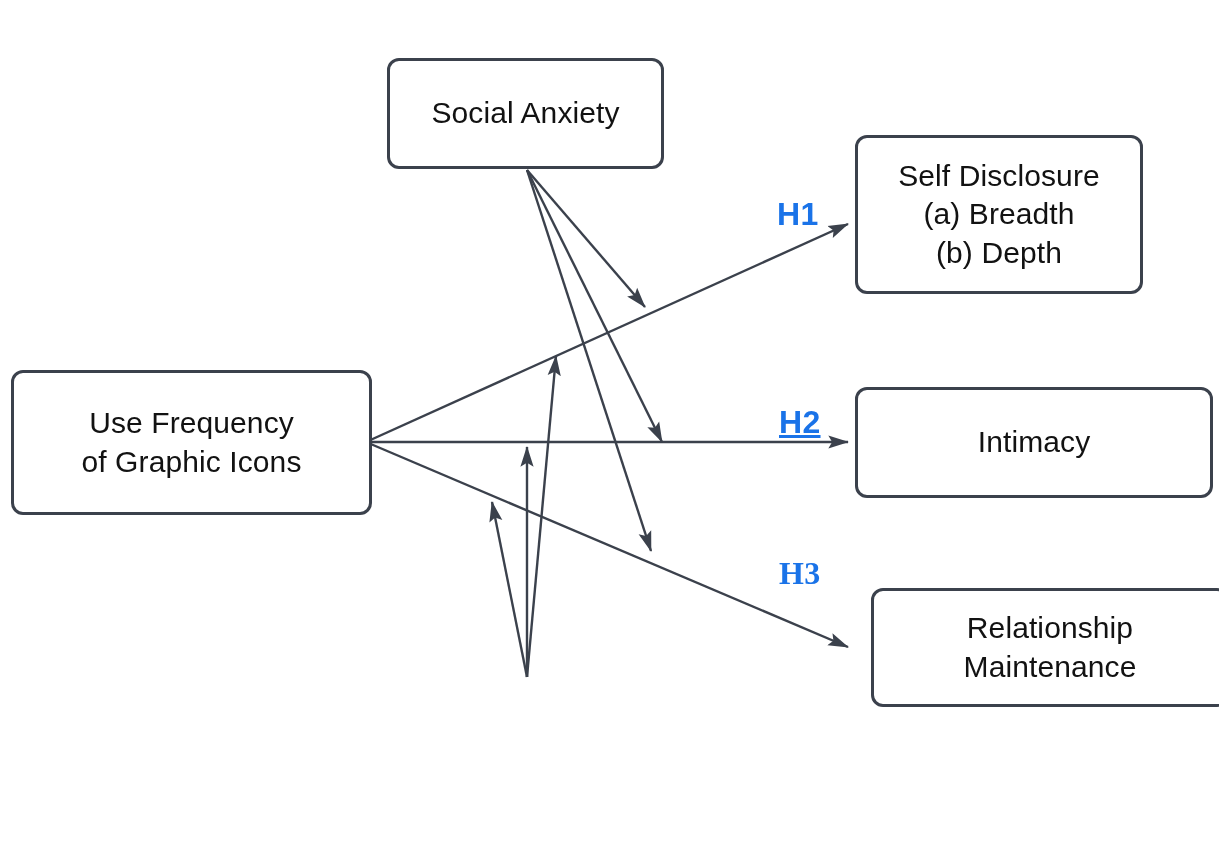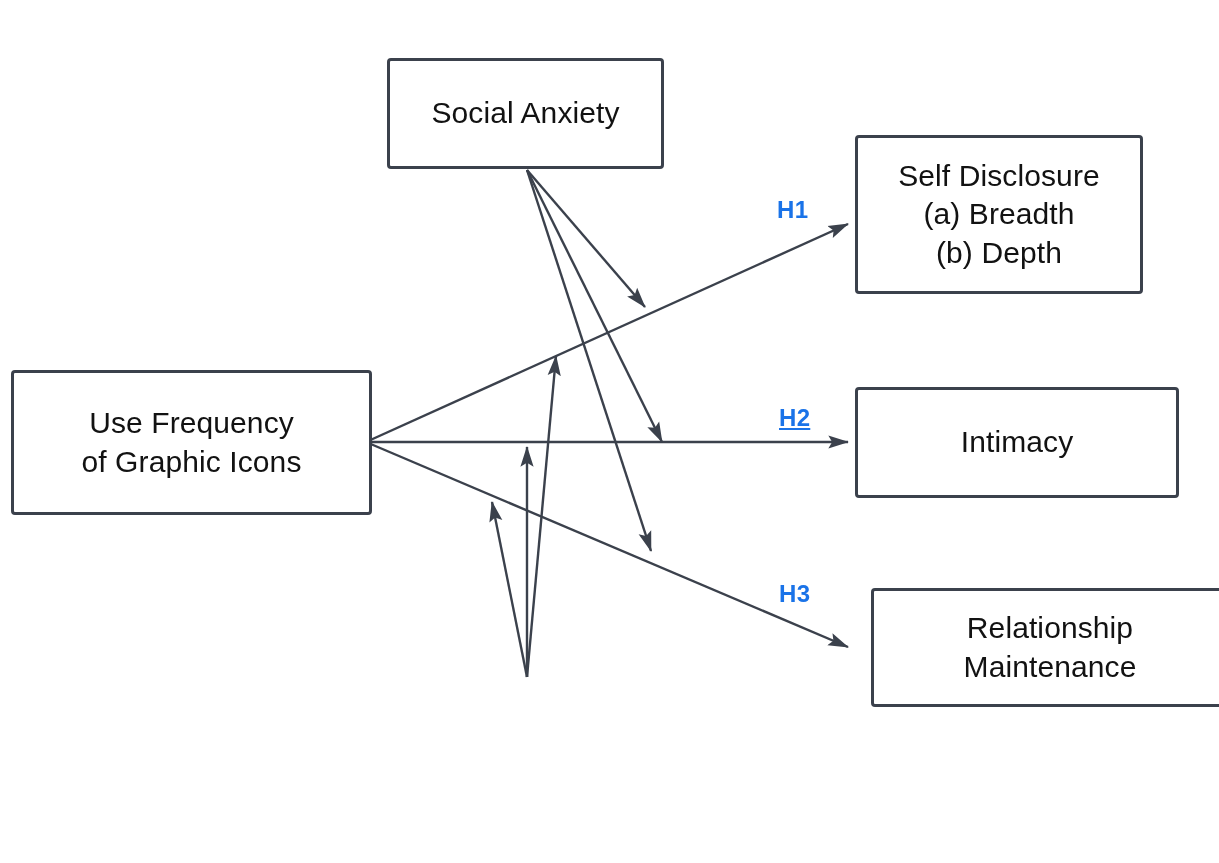--- a/index.html
+++ b/index.html
@@ -28,7 +28,7 @@
     position: absolute;
     box-sizing: border-box;
     border: 3px solid #3b414c;
-    border-radius: 4px;
+    border-radius: 12px;
     background: #ffffff;
     display: flex;
     align-items: center;

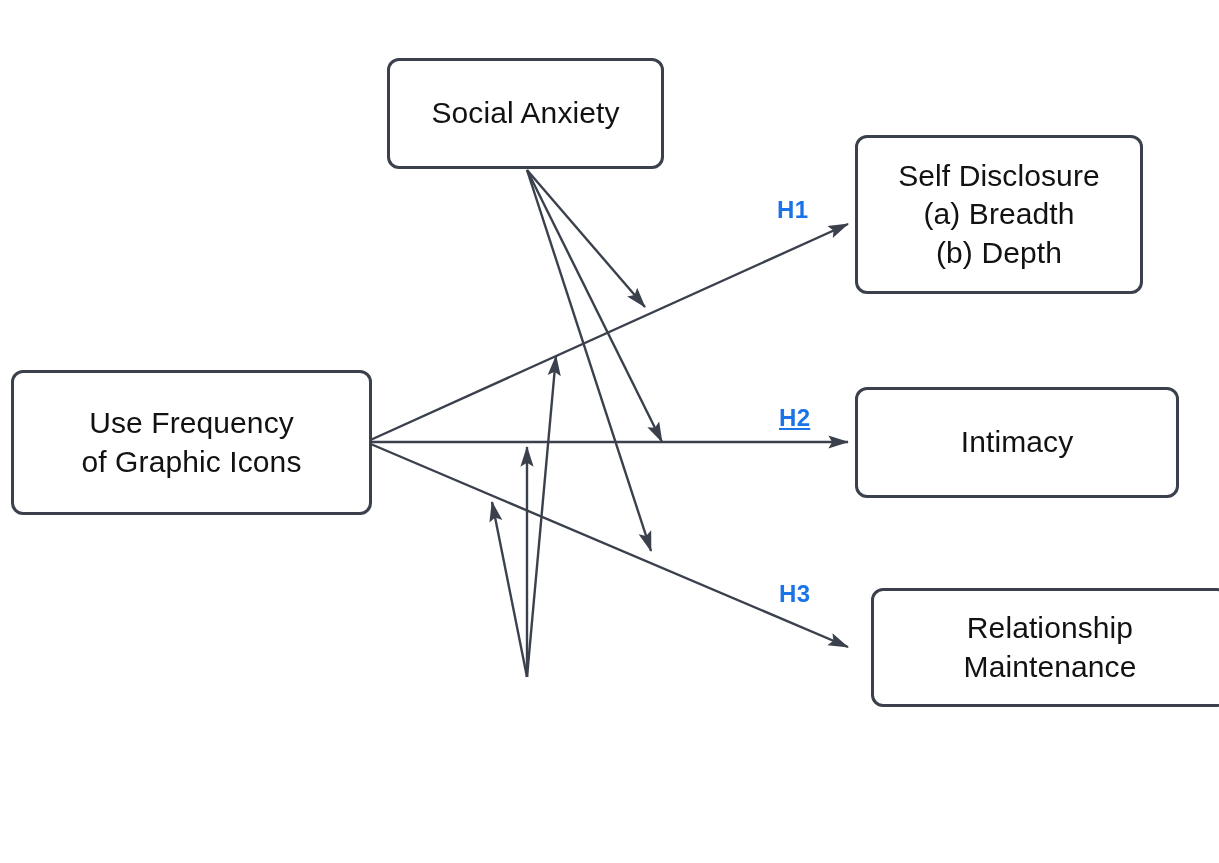--- a/index.html
+++ b/index.html
@@ -44,7 +44,7 @@
   .edge-label {
     position: absolute;
     color: #1a73e8;
-    font-size: 24px;
+    font-size: 32px;
     font-weight: bold;
     letter-spacing: 0.3px;
     white-space: nowrap;

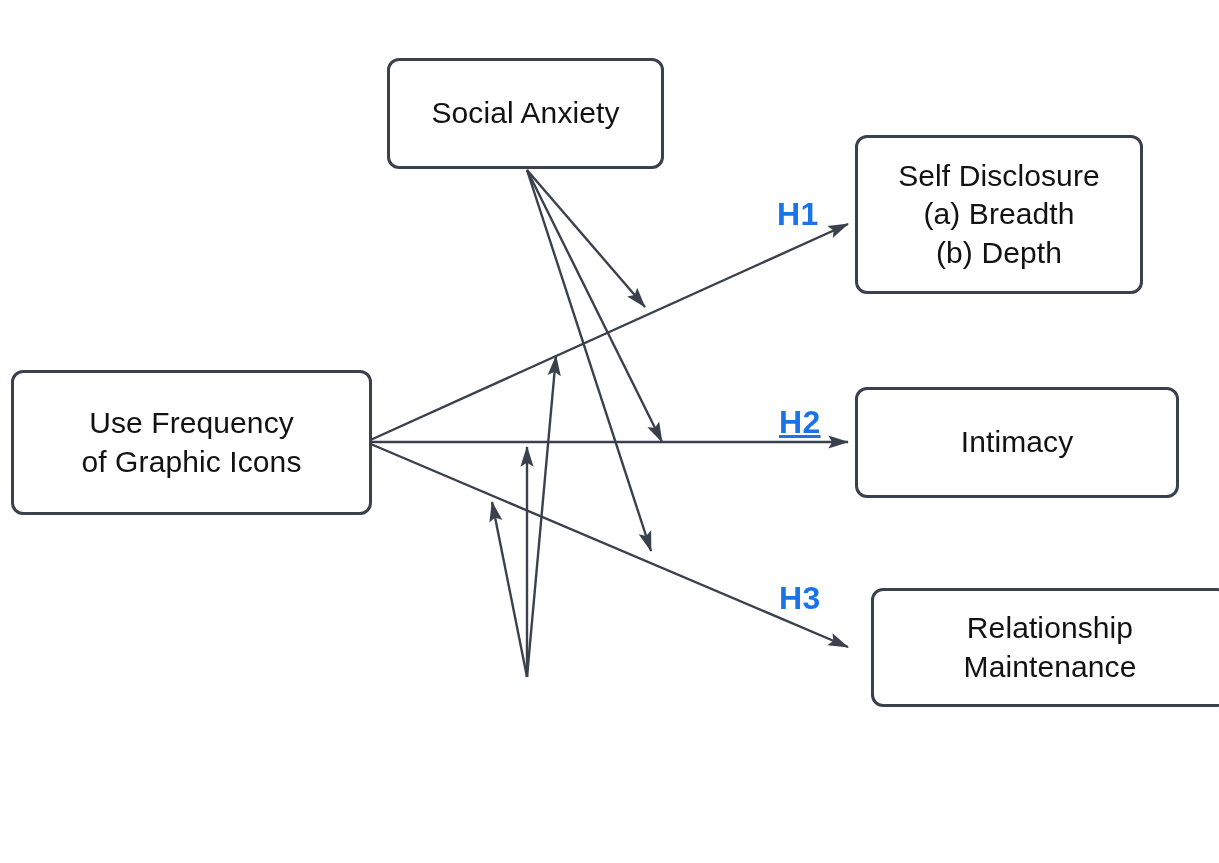--- a/index.html
+++ b/index.html
@@ -100,7 +100,7 @@
 (b) Depth</span>
   </div>
 
-  <div class="node-box" style="left:855px; top:387px; width:324px; height:111px;align-items:center;">
+  <div class="node-box" style="left:855px; top:387px; width:358px; height:111px;align-items:center;">
     <span>Intimacy</span>
   </div>
 

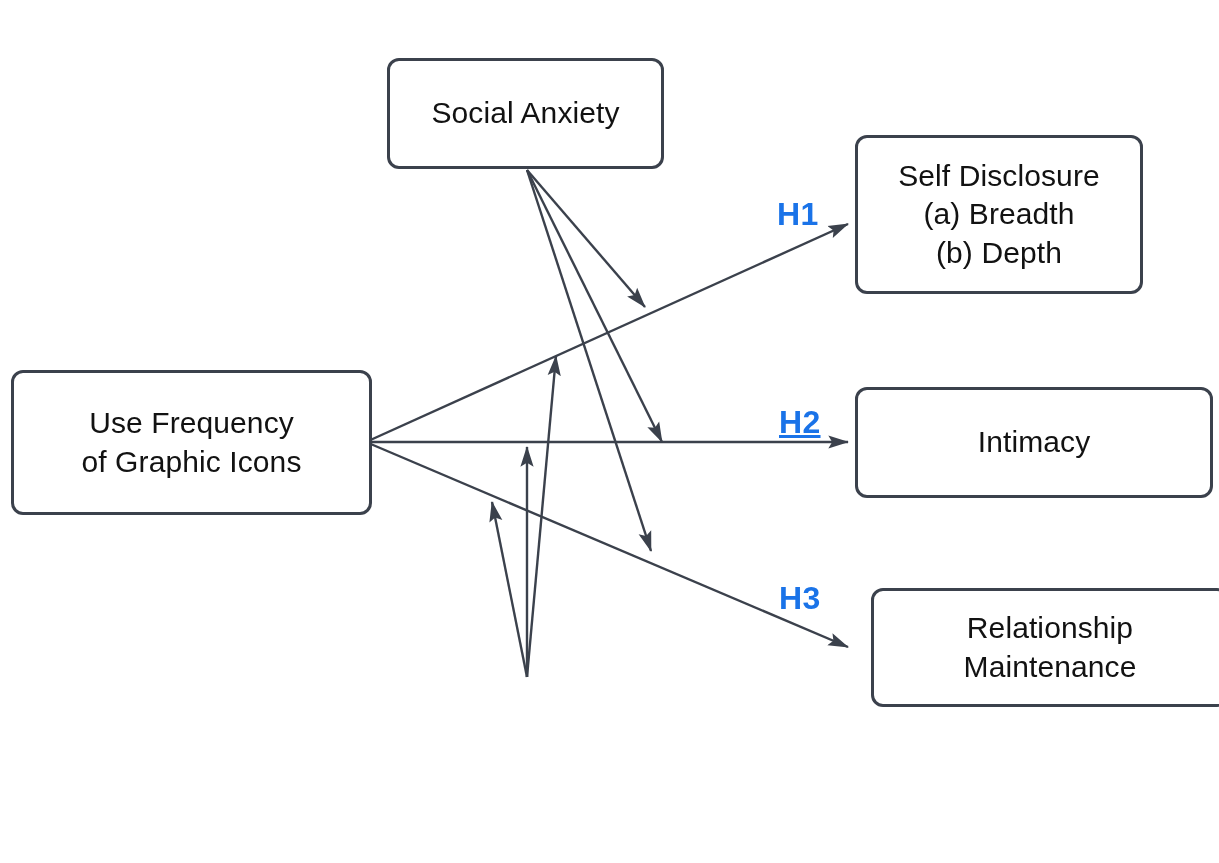--- a/index.html
+++ b/index.html
@@ -115,7 +115,7 @@
 
   <div class="edge-label" style="left:779px; top:404px;text-decoration:underline;">H2</div>
 
-  <div class="edge-label" style="left:779px; top:580px;">H3</div>
+  <div class="edge-label" style="left:779px; top:555px;font-family:Liberation Serif, serif;">H3</div>
 
 </div>
 

